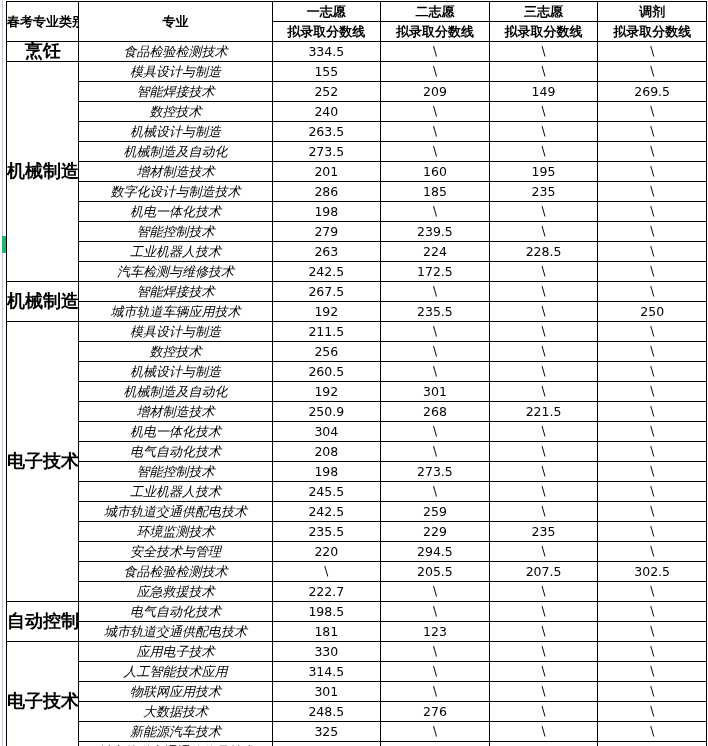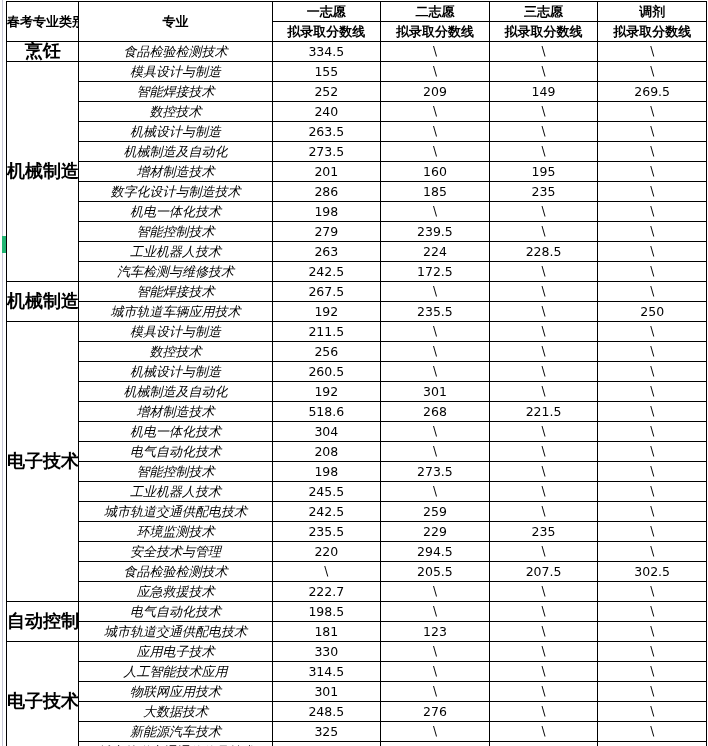--- a/index.html
+++ b/index.html
@@ -226,7 +226,7 @@
         </tr>
         <tr>
           <td class="major">增材制造技术</td>
-          <td class="score">518.6</td>
+          <td class="score">250.9</td>
           <td class="score">268</td>
           <td class="score">221.5</td>
           <td class="score na">\</td>

